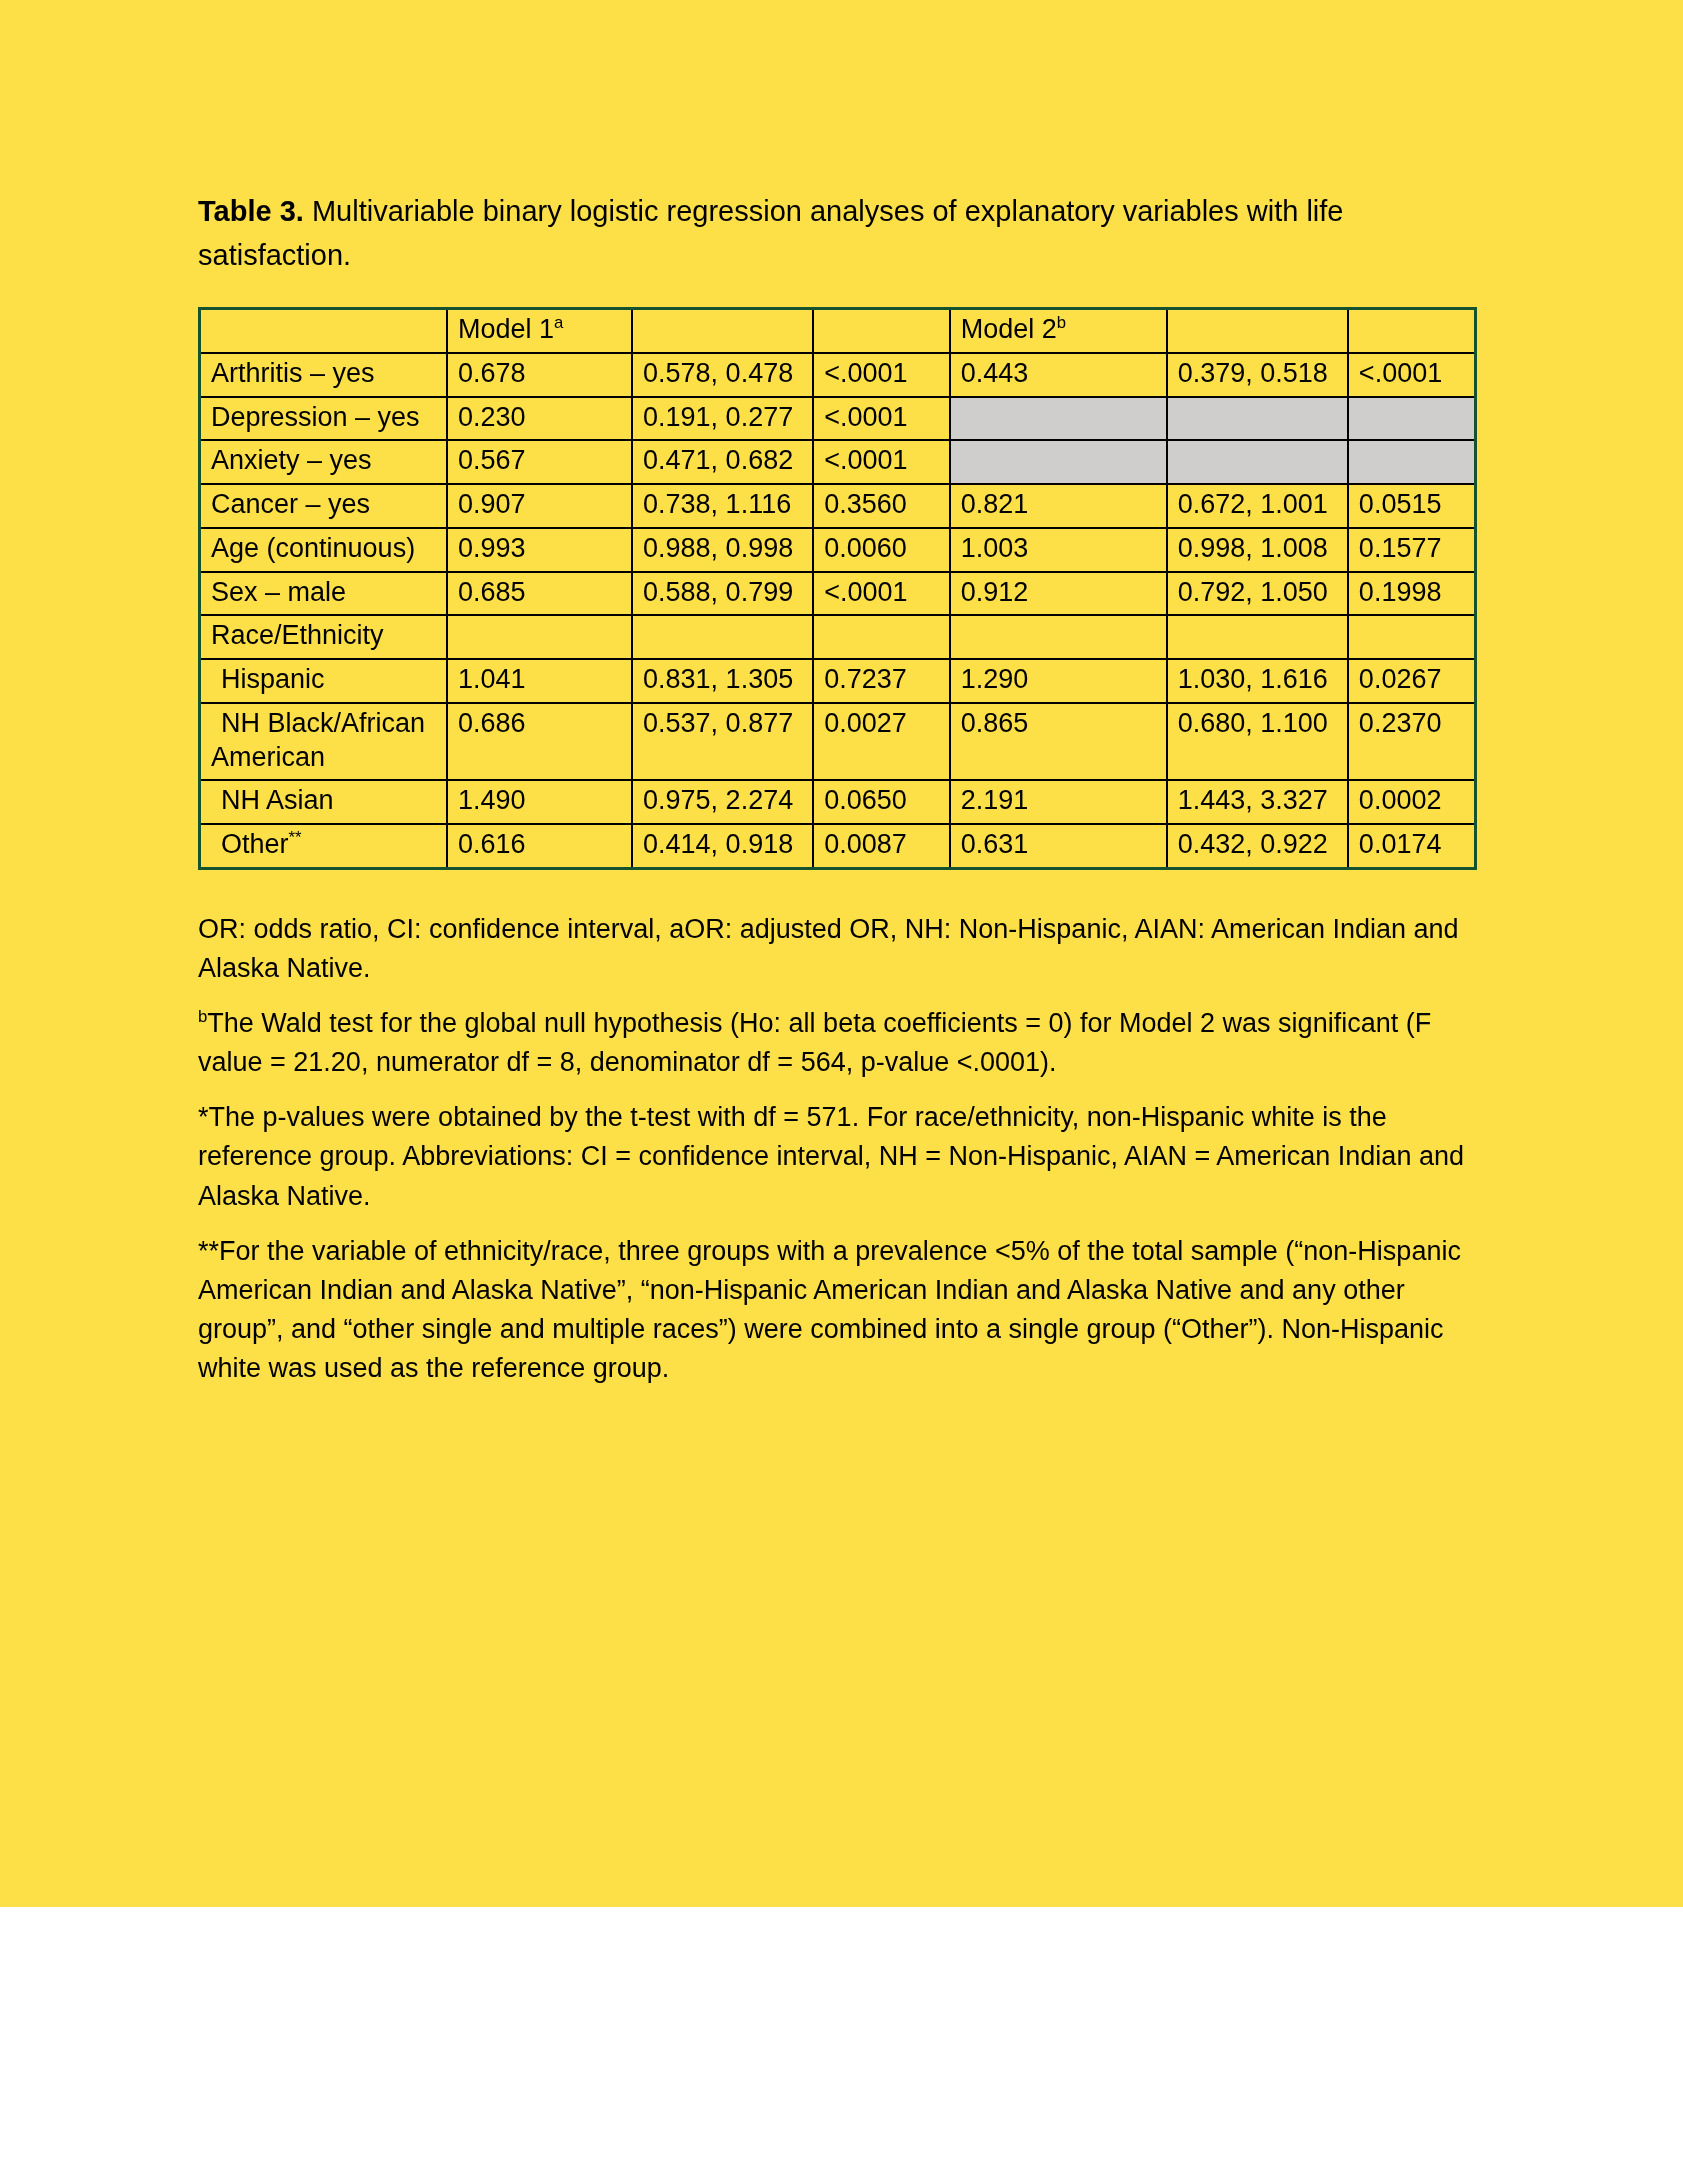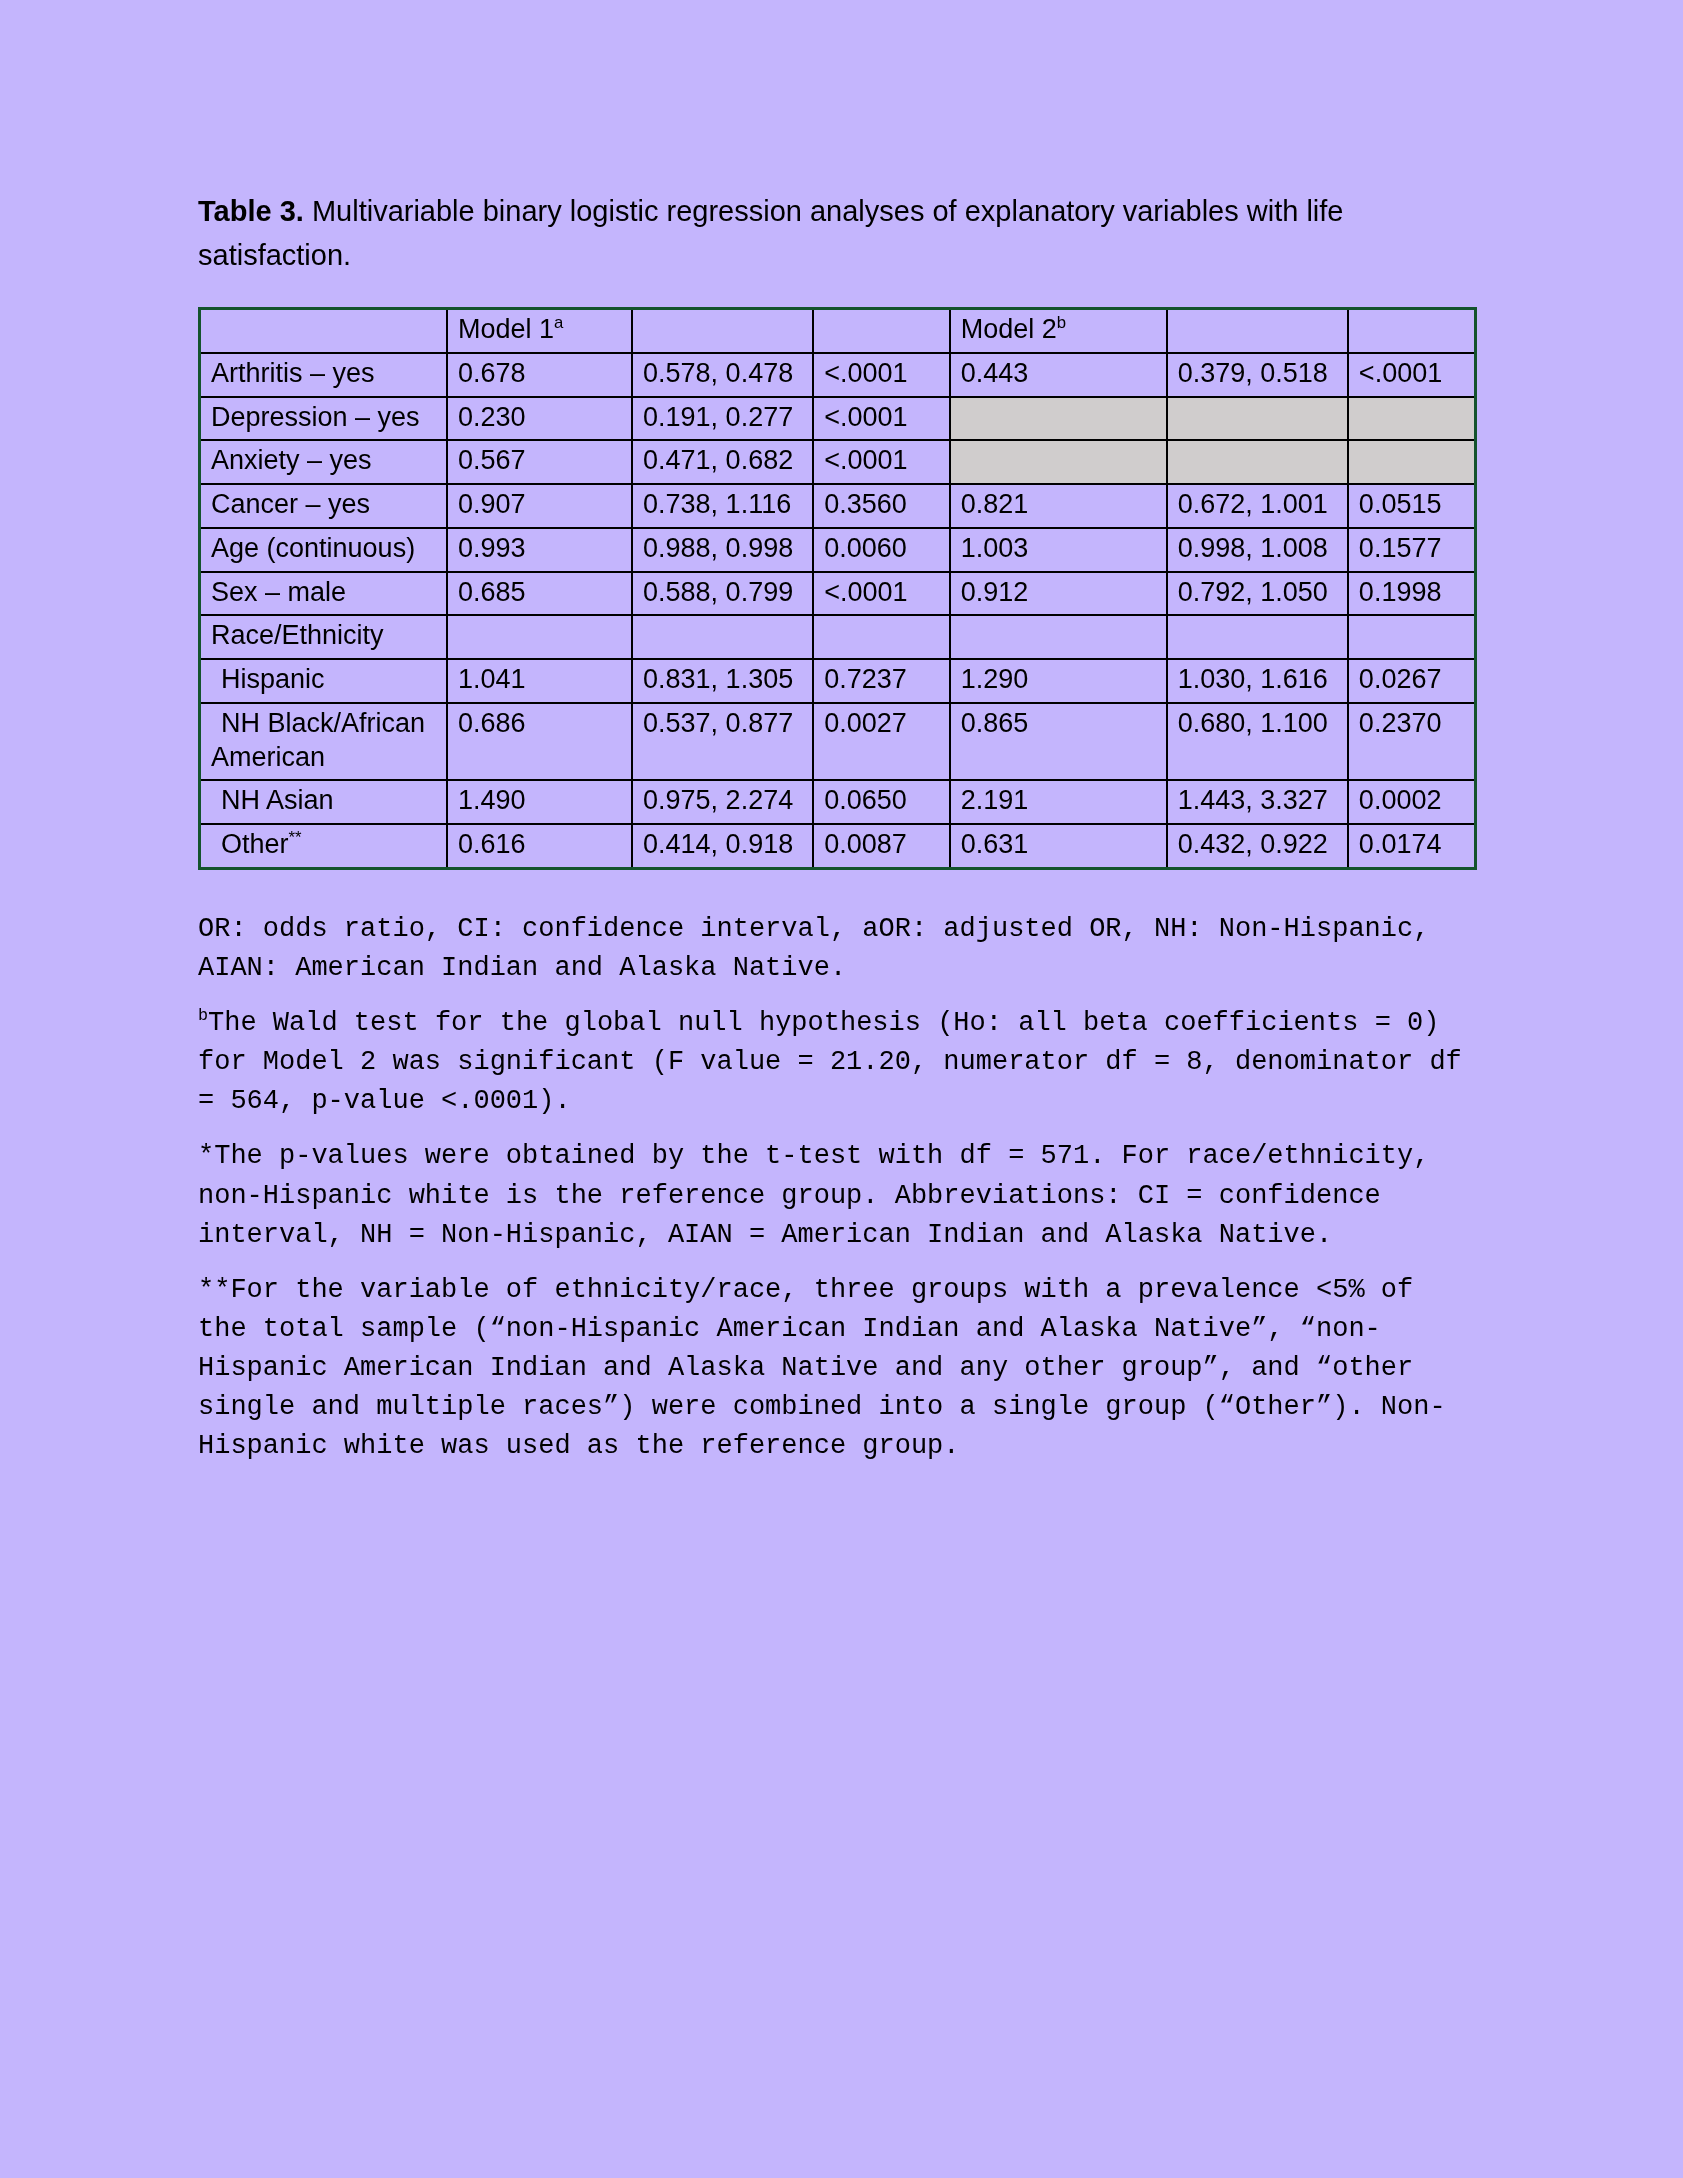--- a/index.html
+++ b/index.html
@@ -6,8 +6,8 @@
   .page {
     position: relative;
     width: 1683px;
-    height: 2178px;
-    background: #c4b5fd;
+    height: 1907px;
+    background: #fde047;
     color: #000000;
     font-family: "Liberation Sans", "DejaVu Sans", sans-serif;
     overflow: hidden;

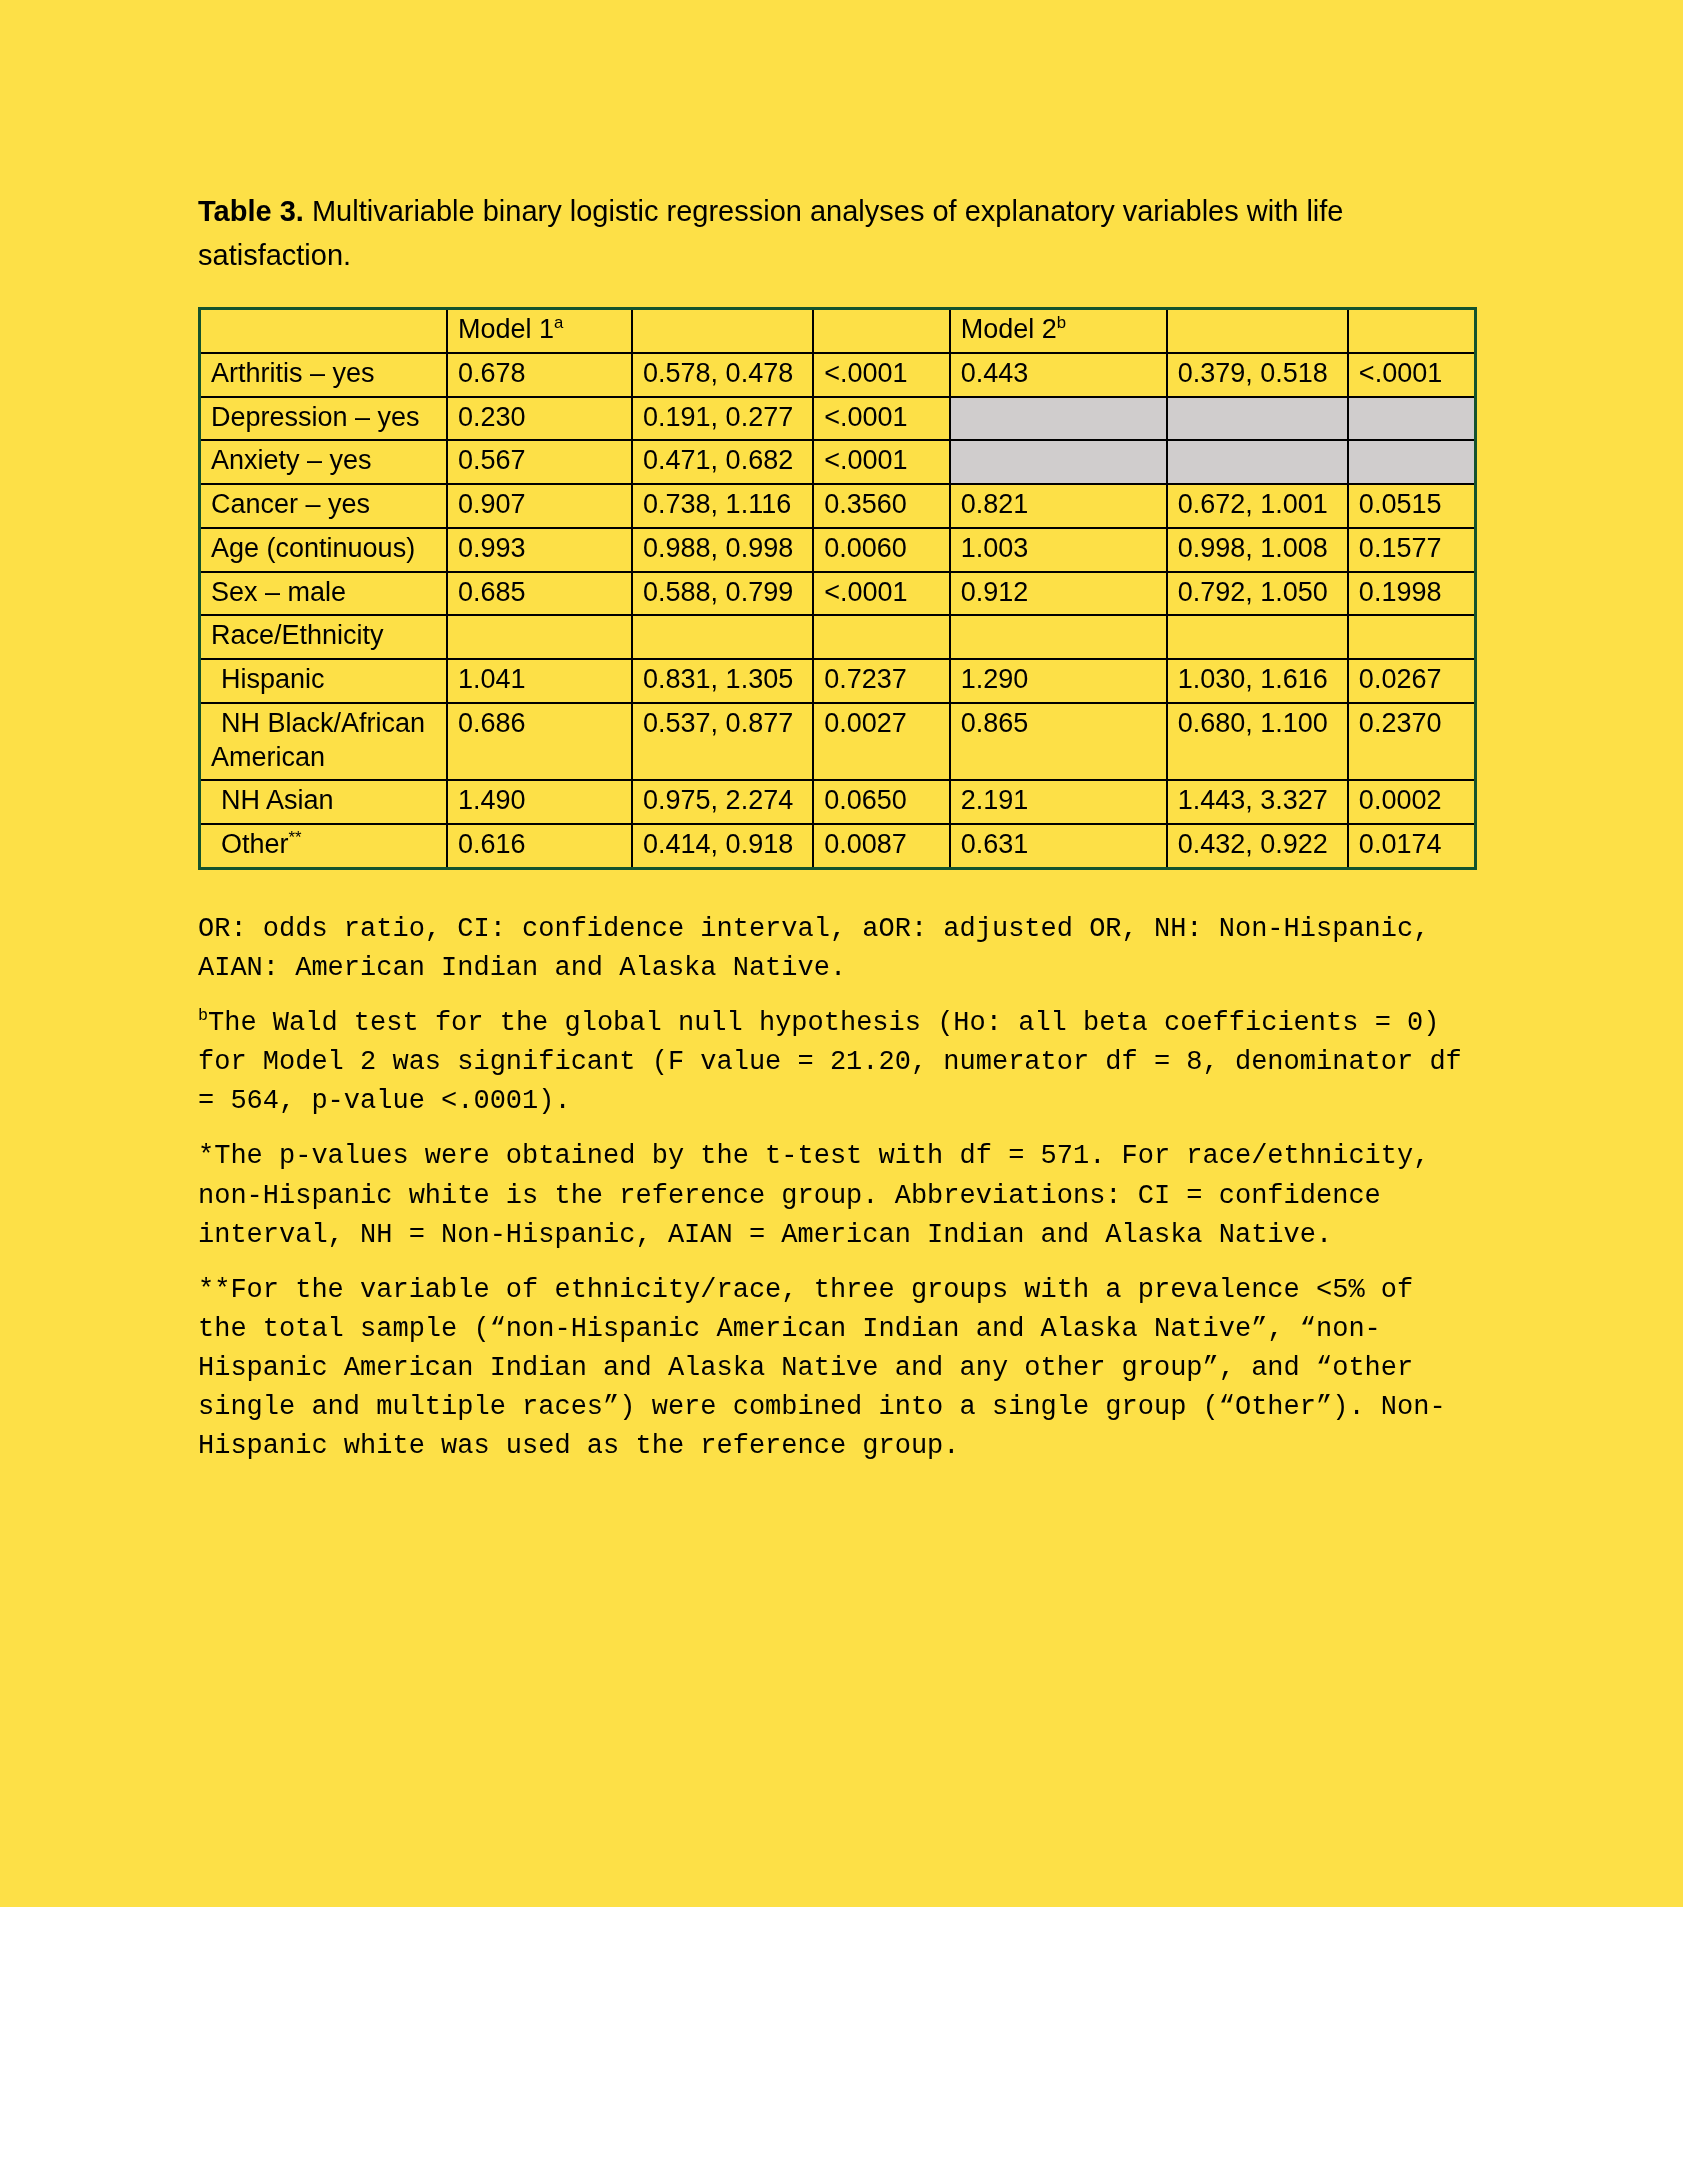--- a/index.html
+++ b/index.html
@@ -48,7 +48,7 @@
     font-size: 27px;
     line-height: 1.45;
   }
-  .footnote { margin: 0 0 16px 0; font-family: Liberation Mono, monospace; }
+  .footnote { margin: 0 0 16px 0; }
 </style>
 </head>
 <body>

